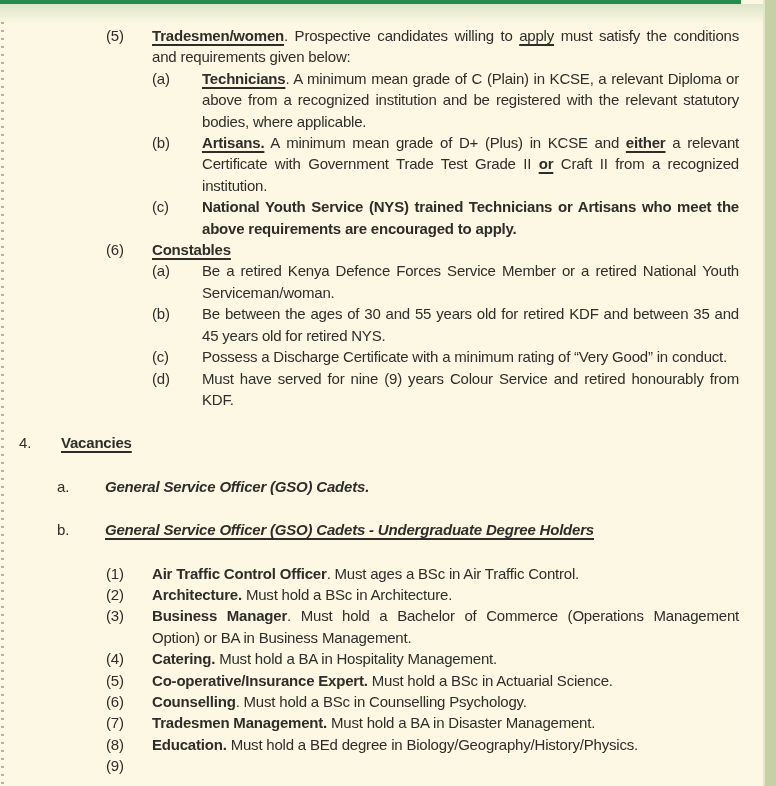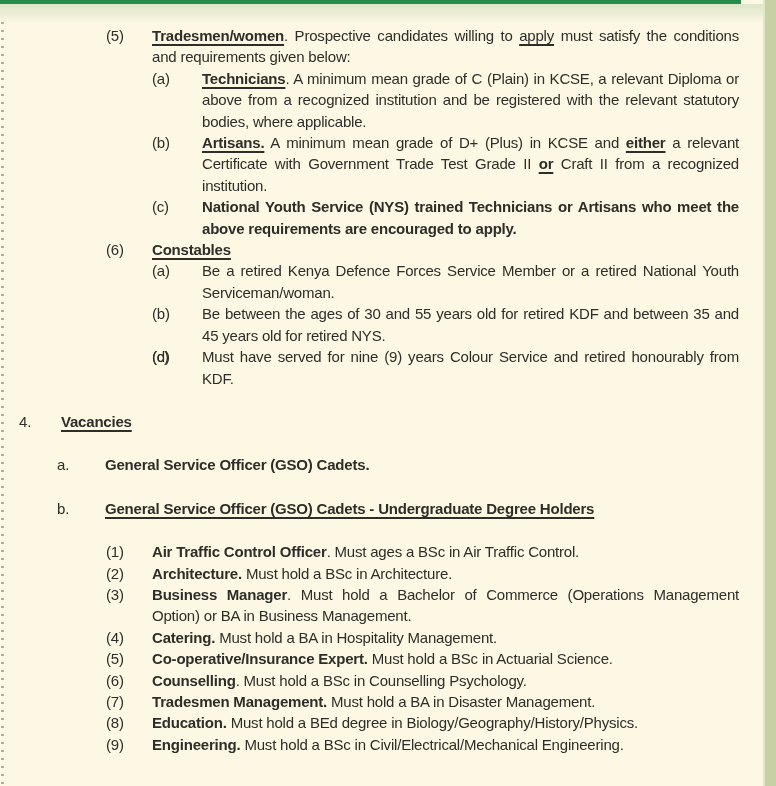--- a/index.html
+++ b/index.html
@@ -98,6 +98,7 @@
       </div>
       <div class="block lvl4">
         <span class="marker">(c)</span>
+        <span class="txt"><span class="">Possess a Discharge Certificate with a minimum rating of “Very Good” in conduct.</span></span>
       </div>
       <div class="block lvl4">
         <span class="marker">(d)</span>

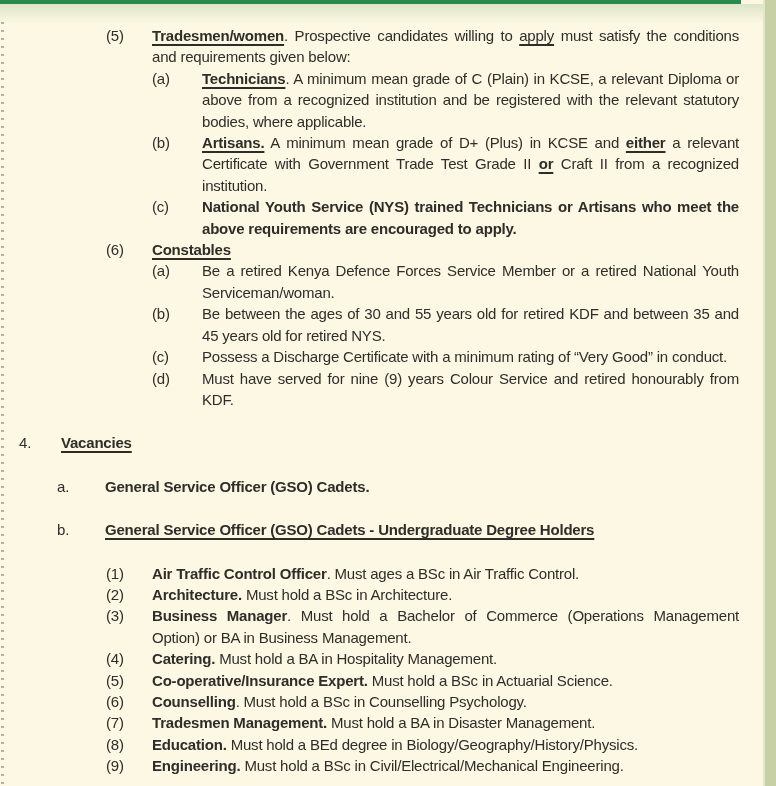--- a/index.html
+++ b/index.html
@@ -51,7 +51,7 @@
   .block .marker{position:absolute;top:0;}
   .block .txt{display:block;}
   .lvl1 .marker{left:19px;}  .lvl1 .txt{margin-left:61px;}
-  .lvl2 .marker{left:57px;}  .lvl2 .txt{margin-left:105px;}
+  .lvl2 .marker{left:57px;}  .lvl2 .txt{margin-left:105px;font-style:italic;}
   .lvl3 .marker{left:106px;} .lvl3 .txt{margin-left:152px;}
   .lvl4 .marker{left:152px;} .lvl4 .txt{margin-left:202px;}
   .gap{margin-top:22px;}

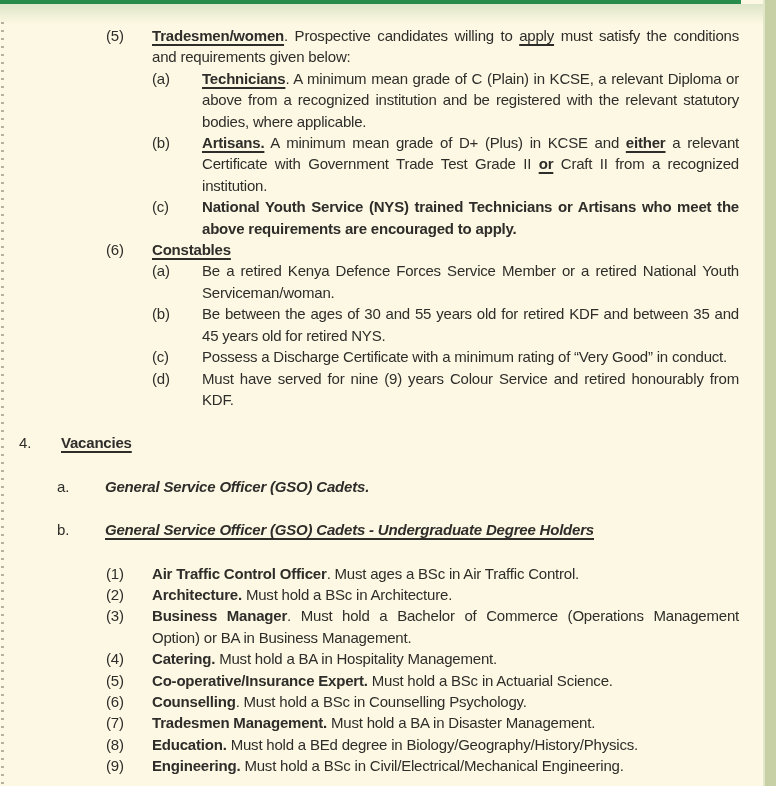--- a/index.html
+++ b/index.html
@@ -150,7 +150,6 @@
       </div>
       <div class="block lvl3">
         <span class="marker">(9)</span>
-        <span class="txt"><span class="r-b ">Engineering.</span><span class=""> Must hold a BSc in Civil/Electrical/Mechanical Engineering.</span></span>
       </div>
     </div>
 </div>

